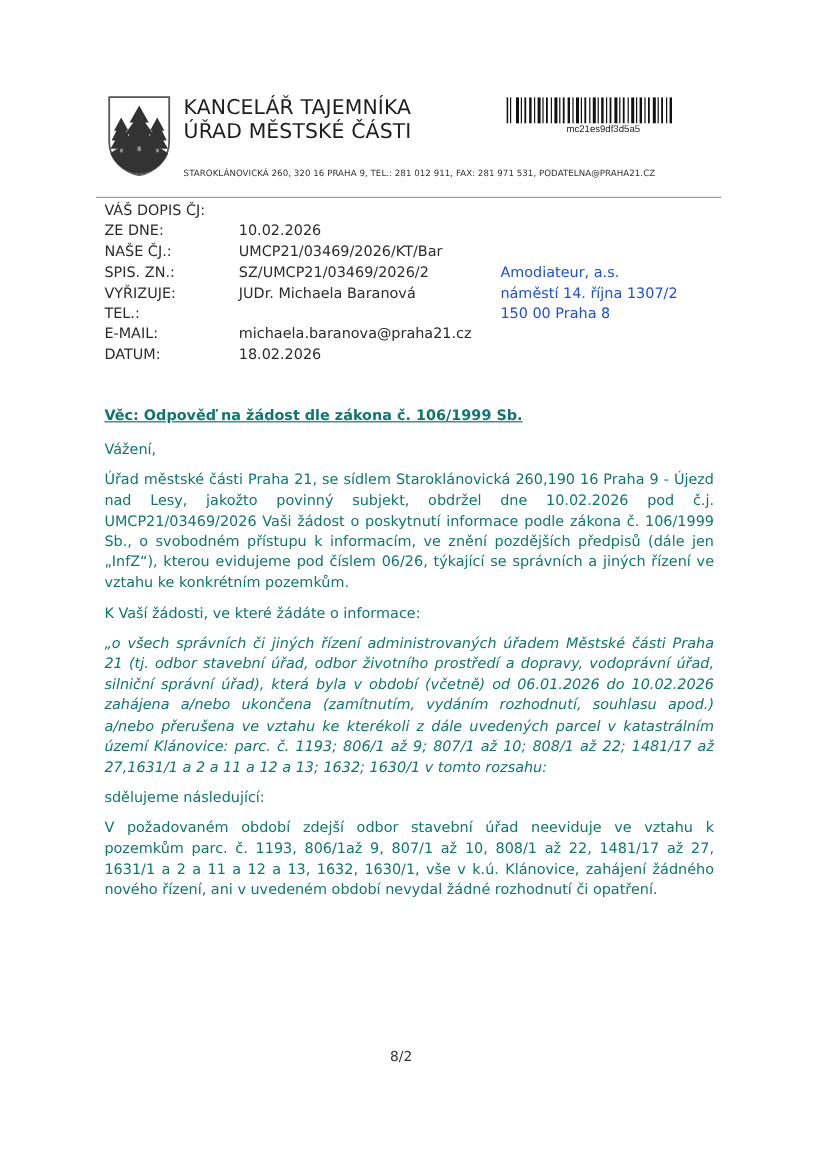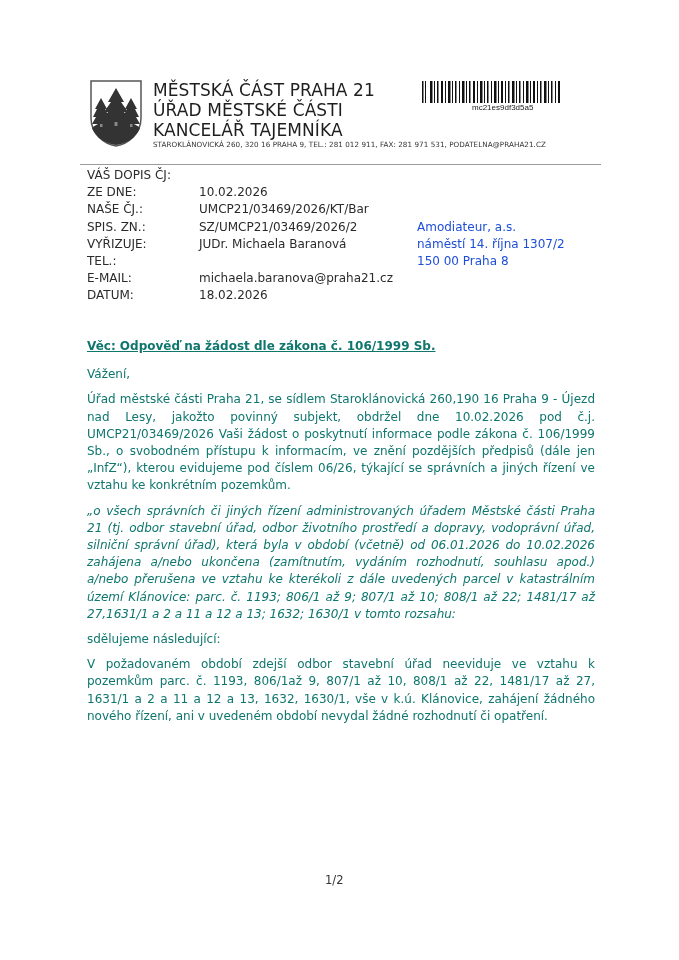--- a/index.html
+++ b/index.html
@@ -51,7 +51,6 @@
   </svg>
 
   <div class="org">
-    <div class="org-line">MĚSTSKÁ ČÁST PRAHA 21</div>
     <div class="org-line">ÚŘAD MĚSTSKÉ ČÁSTI</div>
     <div class="org-line">KANCELÁŘ TAJEMNÍKA</div>
   </div>

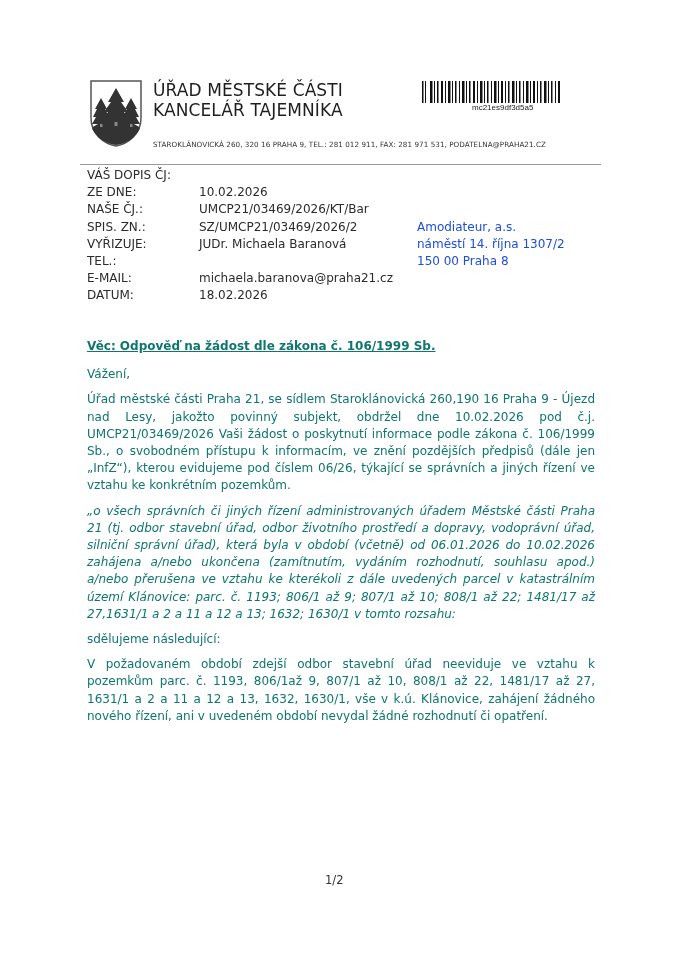--- a/index.html
+++ b/index.html
@@ -51,8 +51,8 @@
   </svg>
 
   <div class="org">
+    <div class="org-line">KANCELÁŘ TAJEMNÍKA</div>
     <div class="org-line">ÚŘAD MĚSTSKÉ ČÁSTI</div>
-    <div class="org-line">KANCELÁŘ TAJEMNÍKA</div>
   </div>
   <div class="org-contact">STAROKLÁNOVICKÁ 260, 320 16  PRAHA 9, TEL.: 281 012 911, FAX: 281 971 531, PODATELNA@PRAHA21.CZ</div>
 

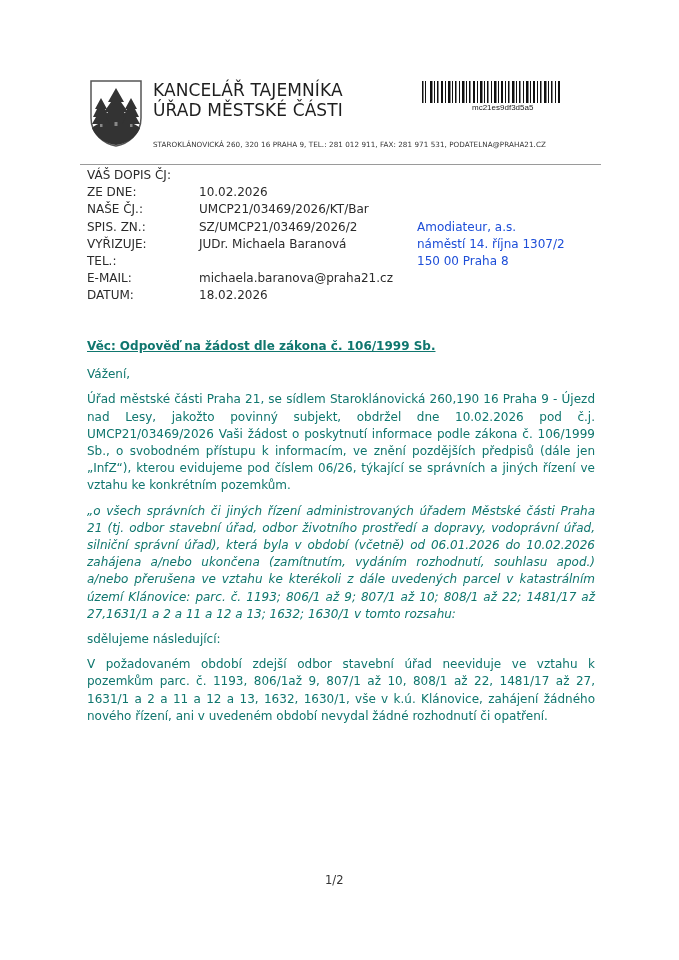--- a/index.html
+++ b/index.html
@@ -148,6 +148,7 @@
     <div class="subject">Věc: Odpověď na žádost dle zákona č. 106/1999 Sb.</div>
     <p>Vážení,</p>
     <p>Úřad městské části Praha 21, se sídlem Staroklánovická 260,190 16 Praha 9 - Újezd nad Lesy, jakožto povinný subjekt, obdržel dne 10.02.2026 pod č.j. UMCP21/03469/2026 Vaši žádost o poskytnutí informace podle zákona č. 106/1999 Sb., o svobodném přístupu k informacím, ve znění pozdějších předpisů (dále jen „InfZ“), kterou evidujeme pod číslem 06/26, týkající se správních a jiných řízení ve vztahu ke konkrétním pozemkům.</p>
+    <p>K Vaší žádosti, ve které žádáte o informace:</p>
     <p class="quote">„o všech správních či jiných řízení administrovaných úřadem Městské části Praha 21 (tj. odbor stavební úřad, odbor životního prostředí a dopravy, vodoprávní úřad, silniční správní úřad), která byla v období (včetně) od 06.01.2026 do 10.02.2026 zahájena a/nebo ukončena (zamítnutím, vydáním rozhodnutí, souhlasu apod.) a/nebo přerušena ve vztahu ke kterékoli z dále uvedených parcel v katastrálním území Klánovice: parc. č. 1193; 806/1 až 9; 807/1 až 10; 808/1 až 22; 1481/17 až 27,1631/1 a 2 a 11 a 12 a 13; 1632; 1630/1 v tomto rozsahu:</p>
     <p>sdělujeme následující:</p>
     <p>V požadovaném období zdejší odbor stavební úřad neeviduje ve vztahu k pozemkům parc. č. 1193, 806/1až 9, 807/1 až 10, 808/1 až 22, 1481/17 až 27, 1631/1 a 2 a 11 a 12 a 13, 1632, 1630/1, vše v k.ú. Klánovice, zahájení žádného nového řízení, ani v uvedeném období nevydal žádné rozhodnutí či opatření.</p>

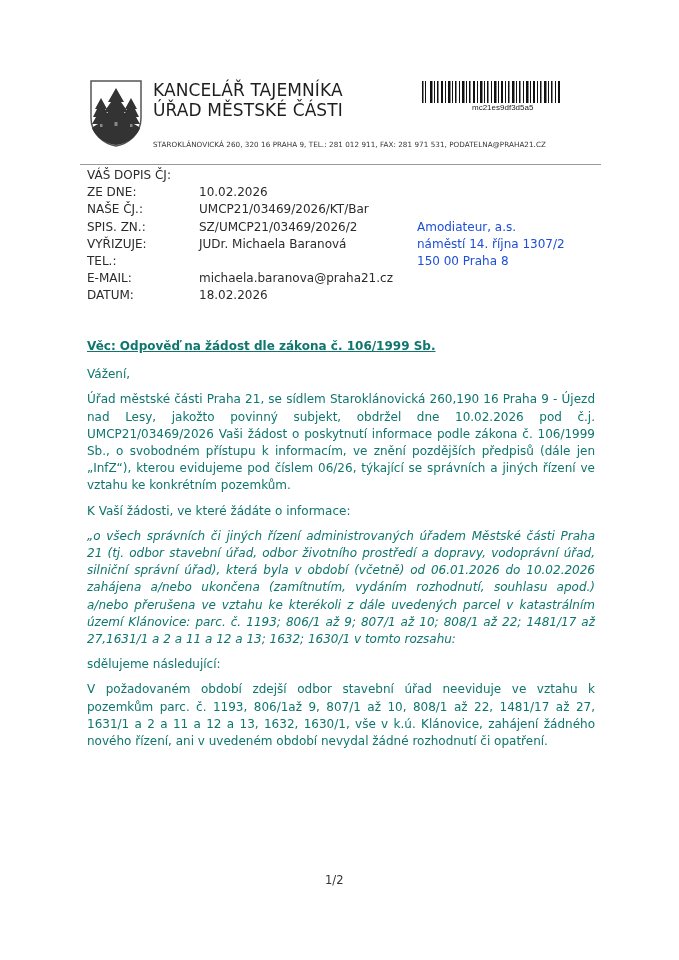--- a/index.html
+++ b/index.html
@@ -154,7 +154,7 @@
     <p>V požadovaném období zdejší odbor stavební úřad neeviduje ve vztahu k pozemkům parc. č. 1193, 806/1až 9, 807/1 až 10, 808/1 až 22, 1481/17 až 27, 1631/1 a 2 a 11 a 12 a 13, 1632, 1630/1, vše v k.ú. Klánovice, zahájení žádného nového řízení, ani v uvedeném období nevydal žádné rozhodnutí či opatření.</p>
   </div>
 
-  <div class="pagenum">1/2</div>
+  <div class="pagenum">8/2</div>
 </div>
 
 </body></html>

